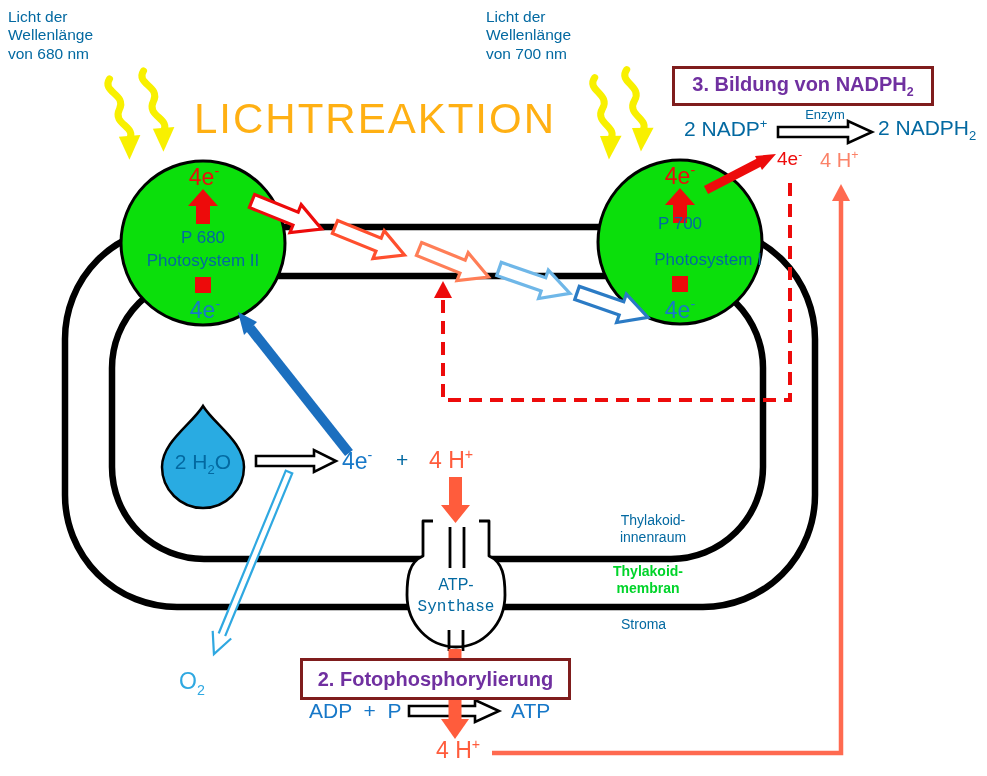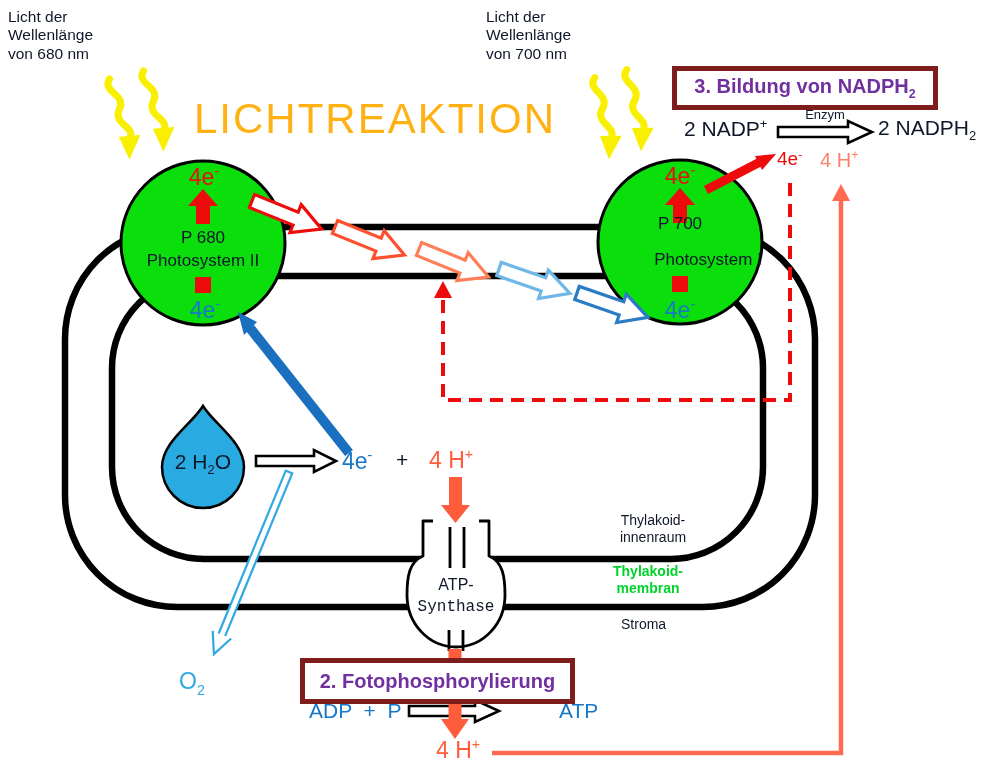--- a/index.html
+++ b/index.html
@@ -6,7 +6,7 @@
   .stage{position:relative;width:987px;height:776px;background:#ffffff;overflow:hidden;
          font-family:"Liberation Sans", sans-serif;}
   .stage svg{position:absolute;left:0;top:0;}
-  .lbl{position:absolute;white-space:nowrap;color:#0f172a;line-height:1.18;}
+  .lbl{position:absolute;white-space:nowrap;color:#0369a1;line-height:1.18;}
   .ctr{transform:translateX(-50%);text-align:center;}
   .title{font-size:42px;letter-spacing:2px;color:#FFB013;}
   .small{font-size:15.5px;}

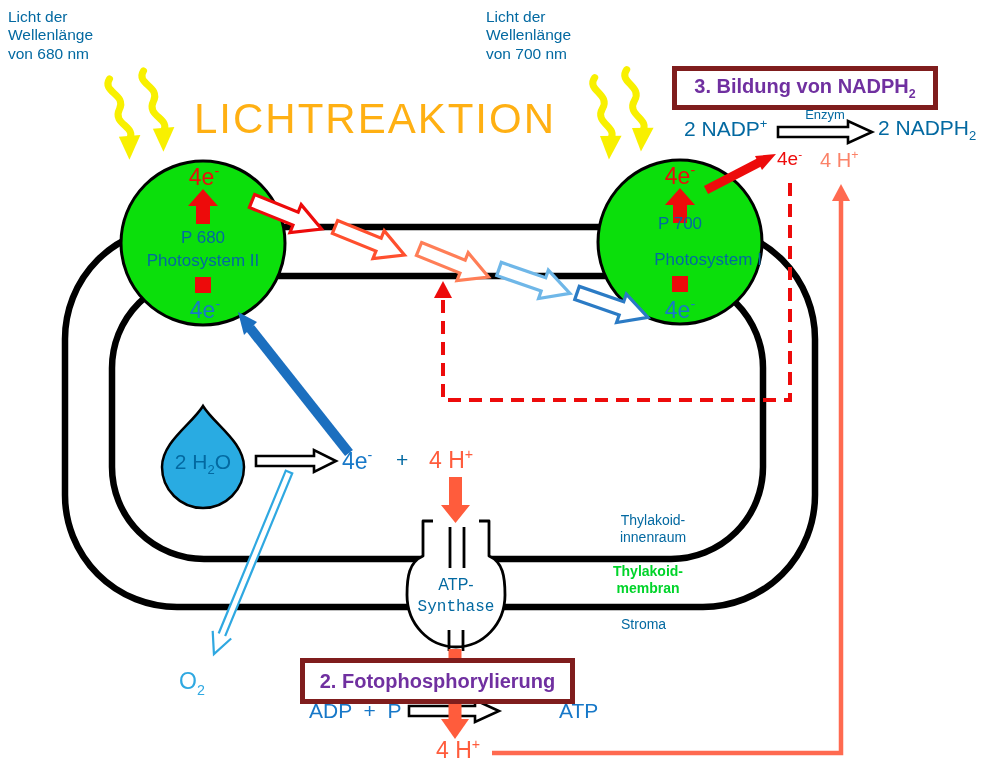--- a/index.html
+++ b/index.html
@@ -11,7 +11,7 @@
   .title{font-size:42px;letter-spacing:2px;color:#FFB013;}
   .small{font-size:15.5px;}
   .tiny{font-size:13px;}
-  .purplebox{position:absolute;border:5px solid #7f1d1d;background:#fff;color:#7030A0;
+  .purplebox{position:absolute;border:3px solid #7f1d1d;background:#fff;color:#7030A0;
              font-weight:bold;font-size:20px;display:flex;align-items:center;justify-content:center;}
   .blue{color:#1778C8;} .red{color:#ED0B0B;} .orange{color:#FF5C3C;}
   .salmon{color:#FB8268;} .cyan{color:#2FA8E1;} .greentxt{color:#00D42A;font-weight:bold;}

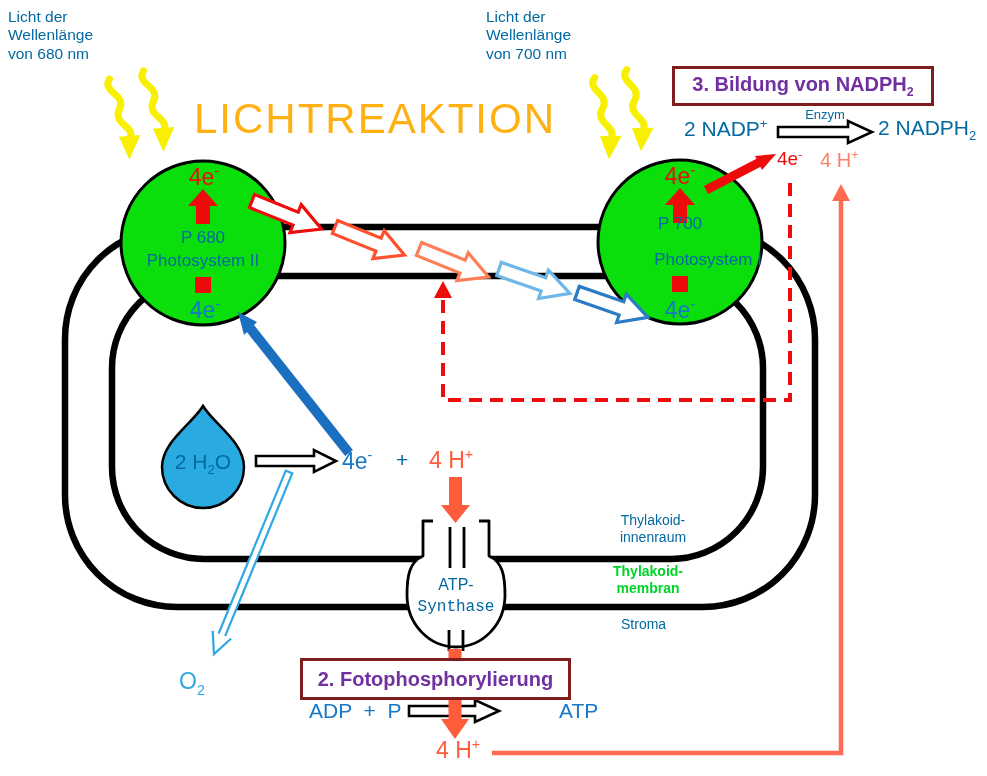--- a/index.html
+++ b/index.html
@@ -186,7 +186,7 @@
   <div class="lbl fs14" style="left:610px;top:616px;margin-left:11px;">Stroma</div>
 
   <div class="lbl blue fs21 pre" style="left:309px;top:699px;">ADP  +  P</div>
-  <div class="lbl blue fs21" style="left:511px;top:699px;margin-left:48px;">ATP</div>
+  <div class="lbl blue fs21" style="left:511px;top:699px;">ATP</div>
 
   <div class="lbl orange fs23" style="left:436px;top:736px;">
     <span>4 H</span><sup>+</sup>

